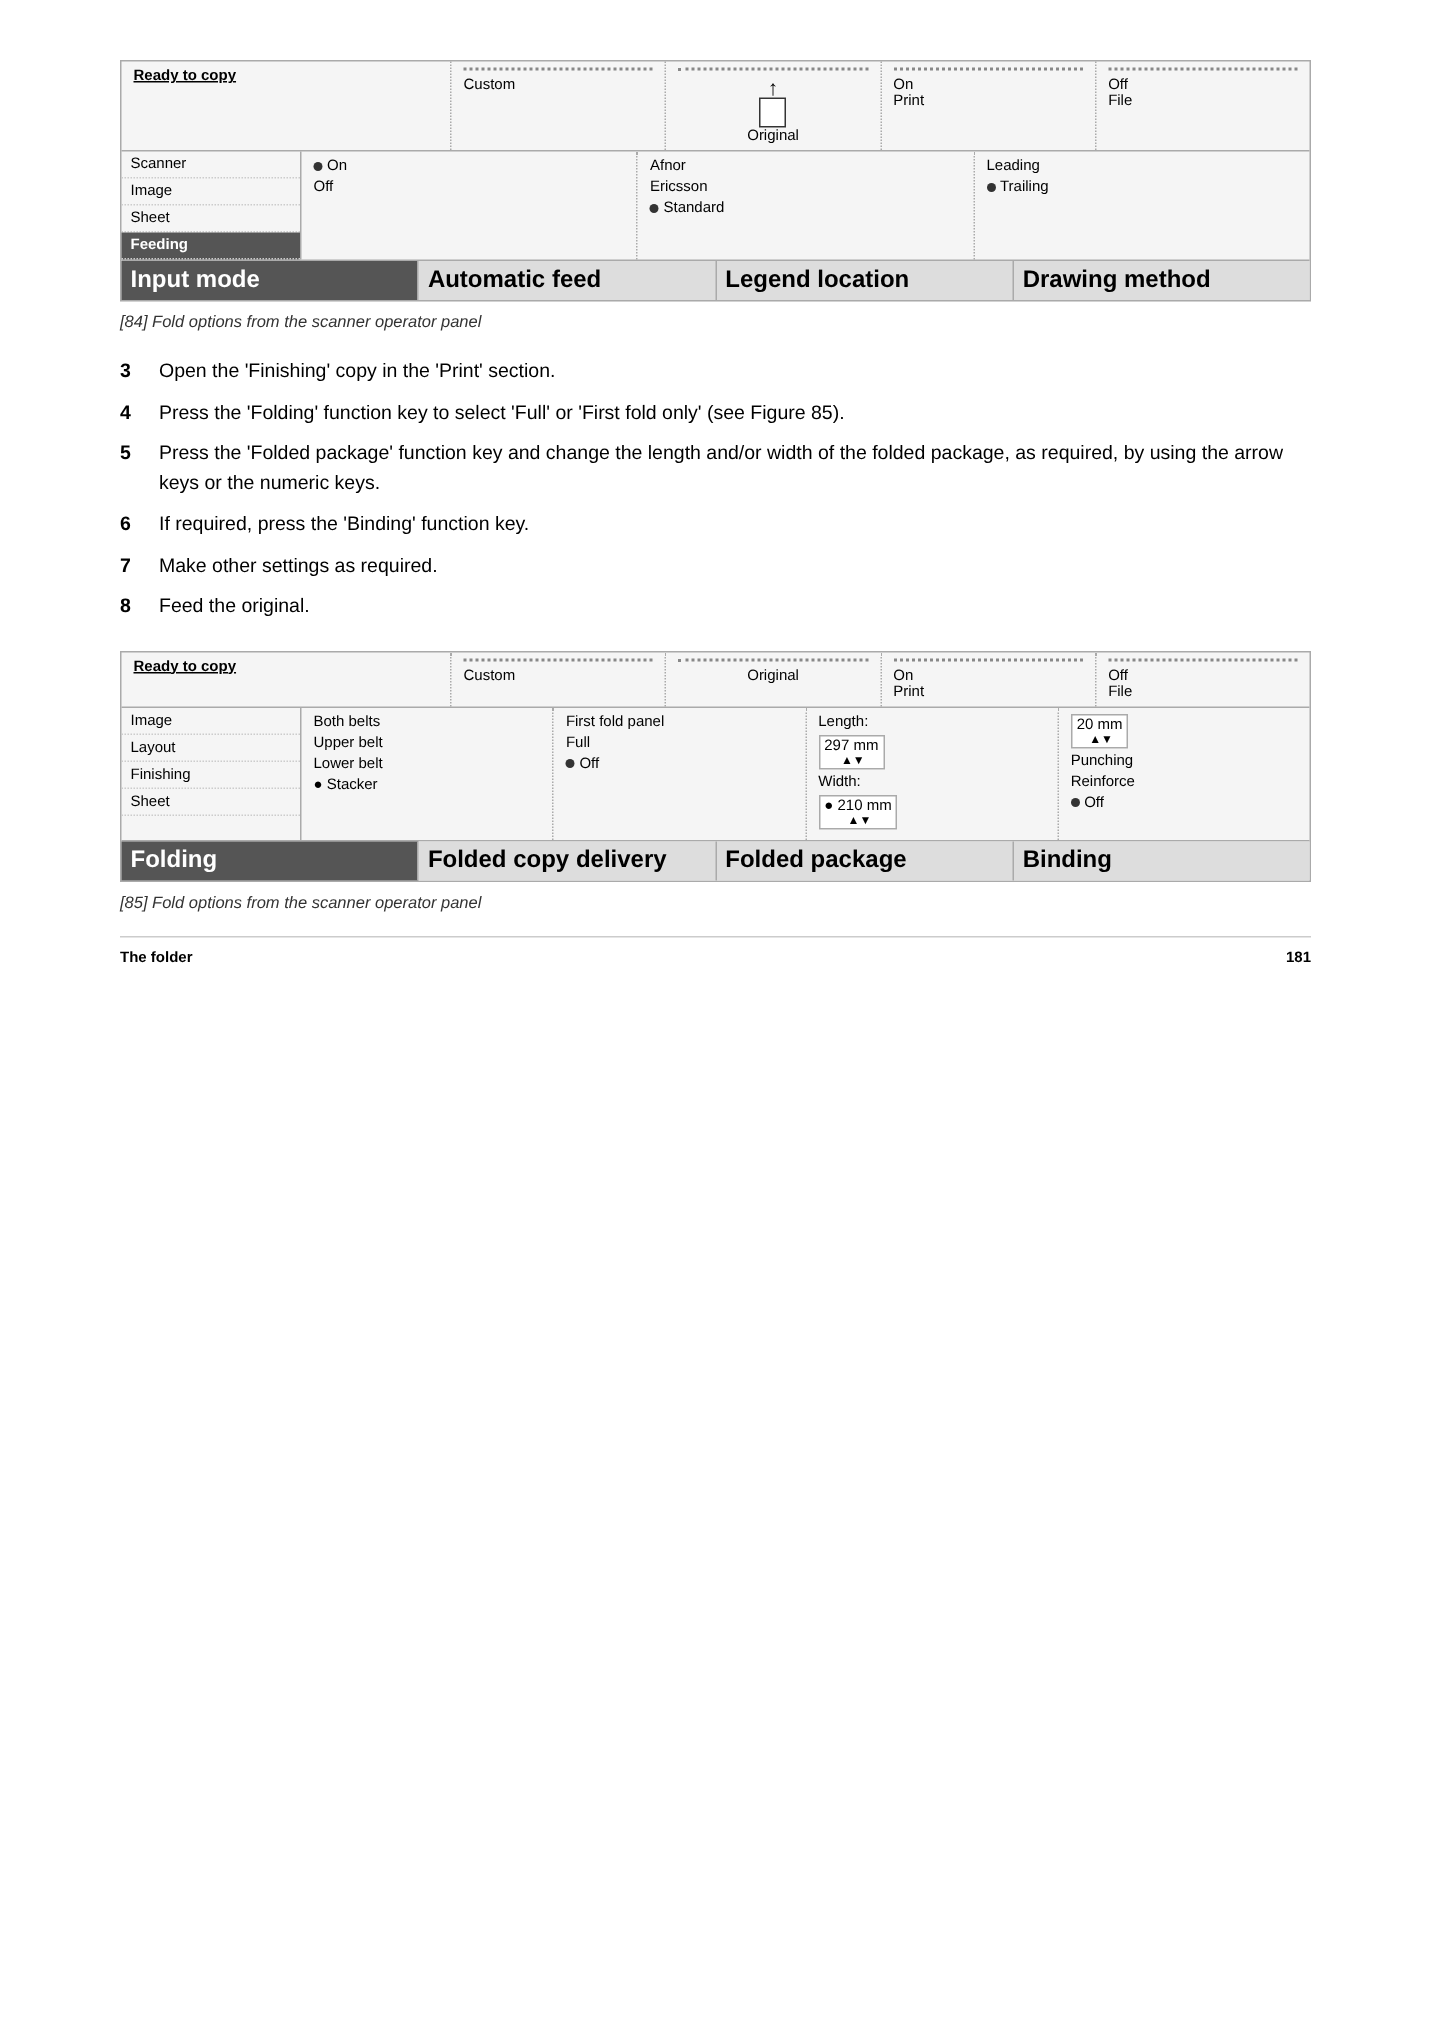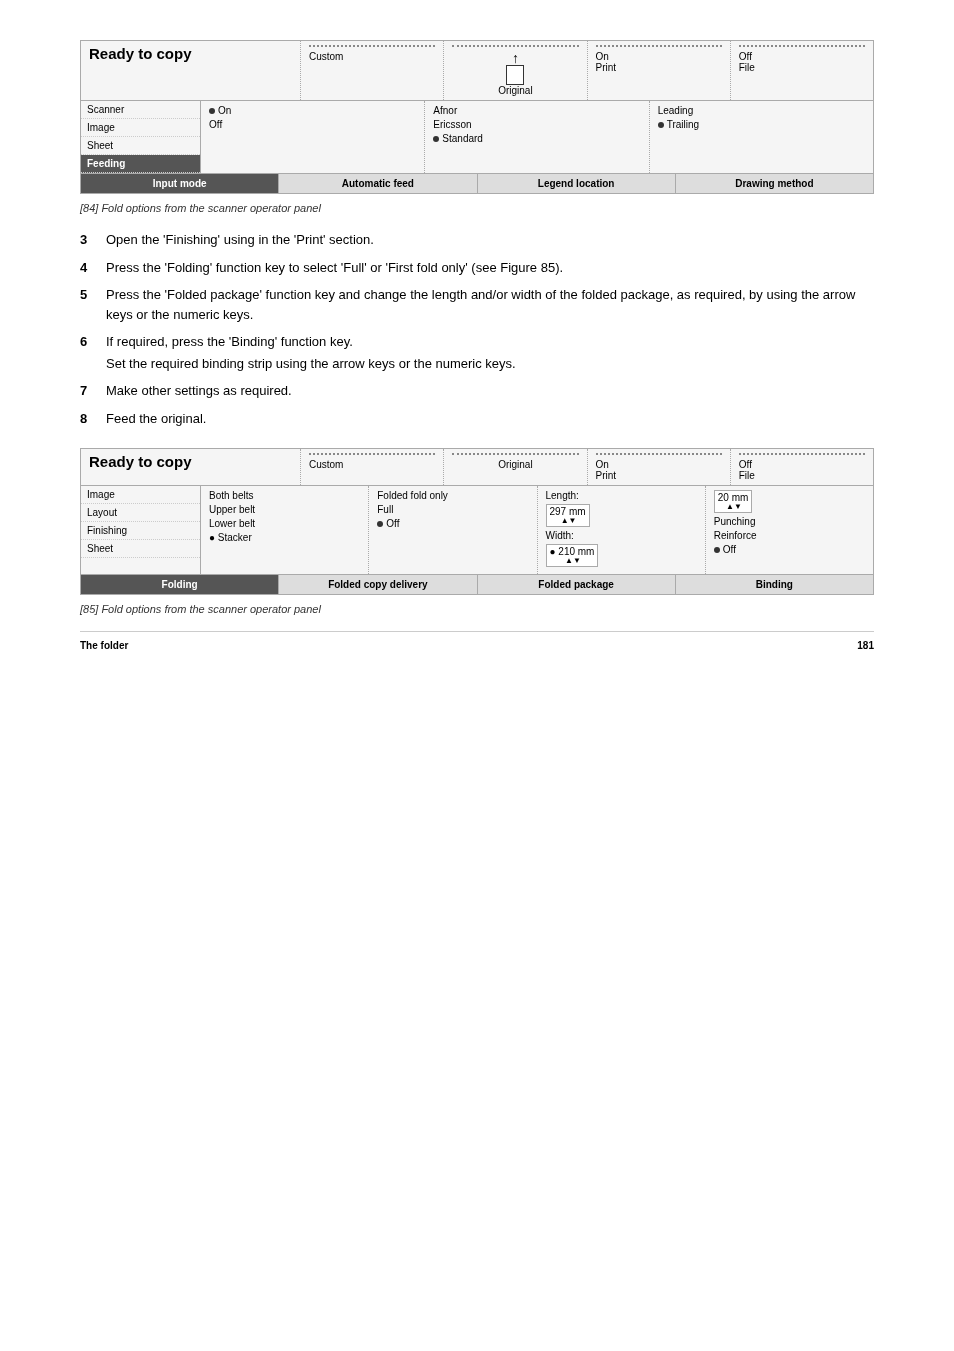--- a/index.html
+++ b/index.html
@@ -36,7 +36,8 @@
       padding: 4px 8px;
       border-right: 1px dotted #aaa;
       font-weight: bold;
-      font-size: 15px;
+      font-size: 10px;
+      text-decoration: underline;
     }
 
     .panel-top-section {

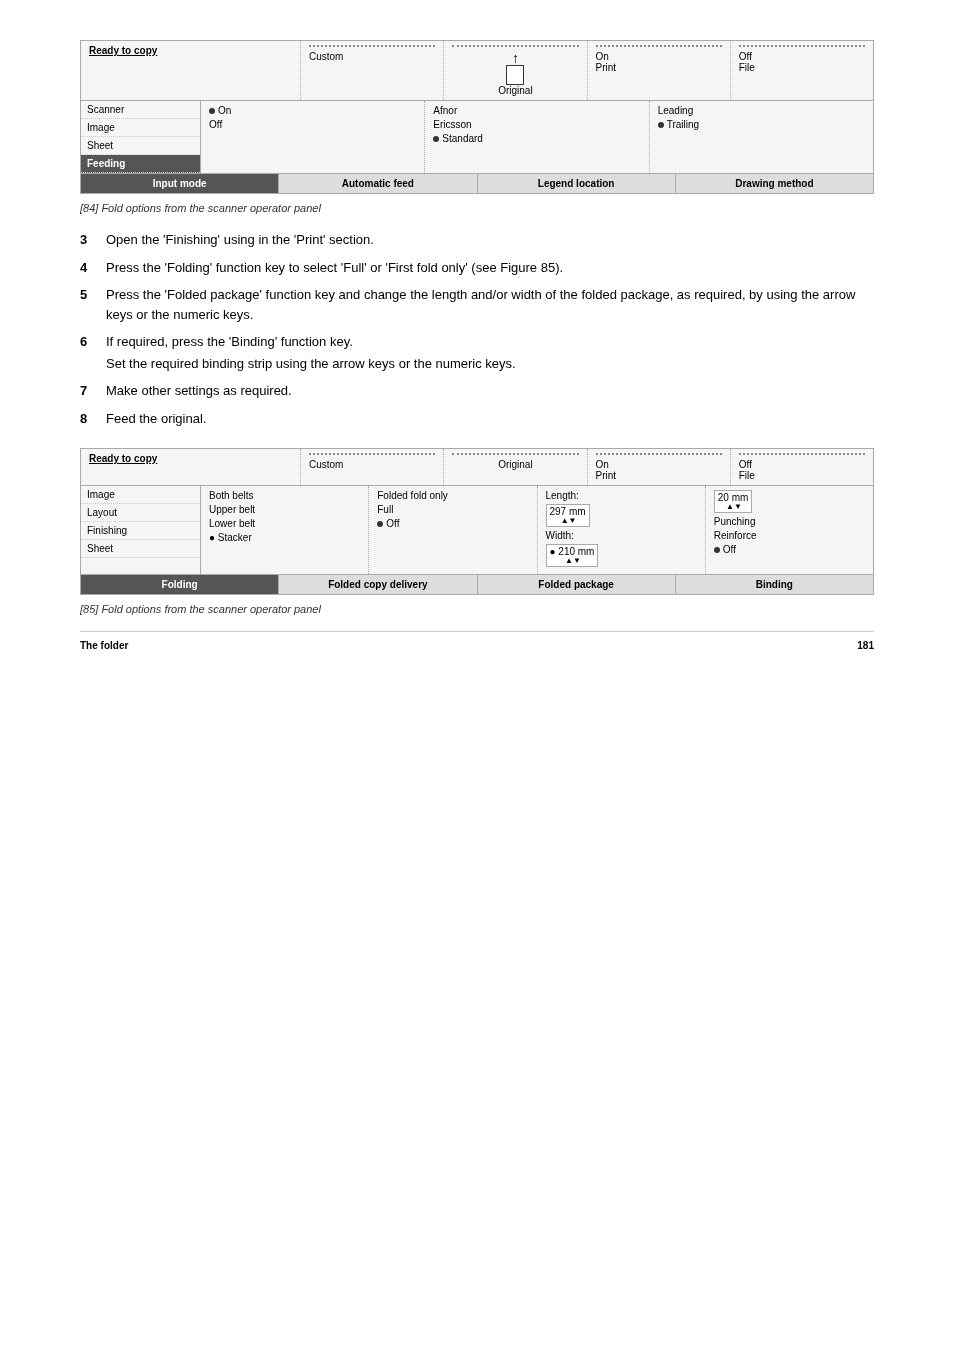--- a/index.html
+++ b/index.html
@@ -110,9 +110,9 @@
       padding: 4px 6px;
       border-right: 1px solid #aaa;
       font-weight: bold;
-      font-size: 10px;
+      font-size: 16px;
       background: #ddd;
-      text-align: center;
+      text-align: left;
     }
 
     .panel-bottom-tab.active {

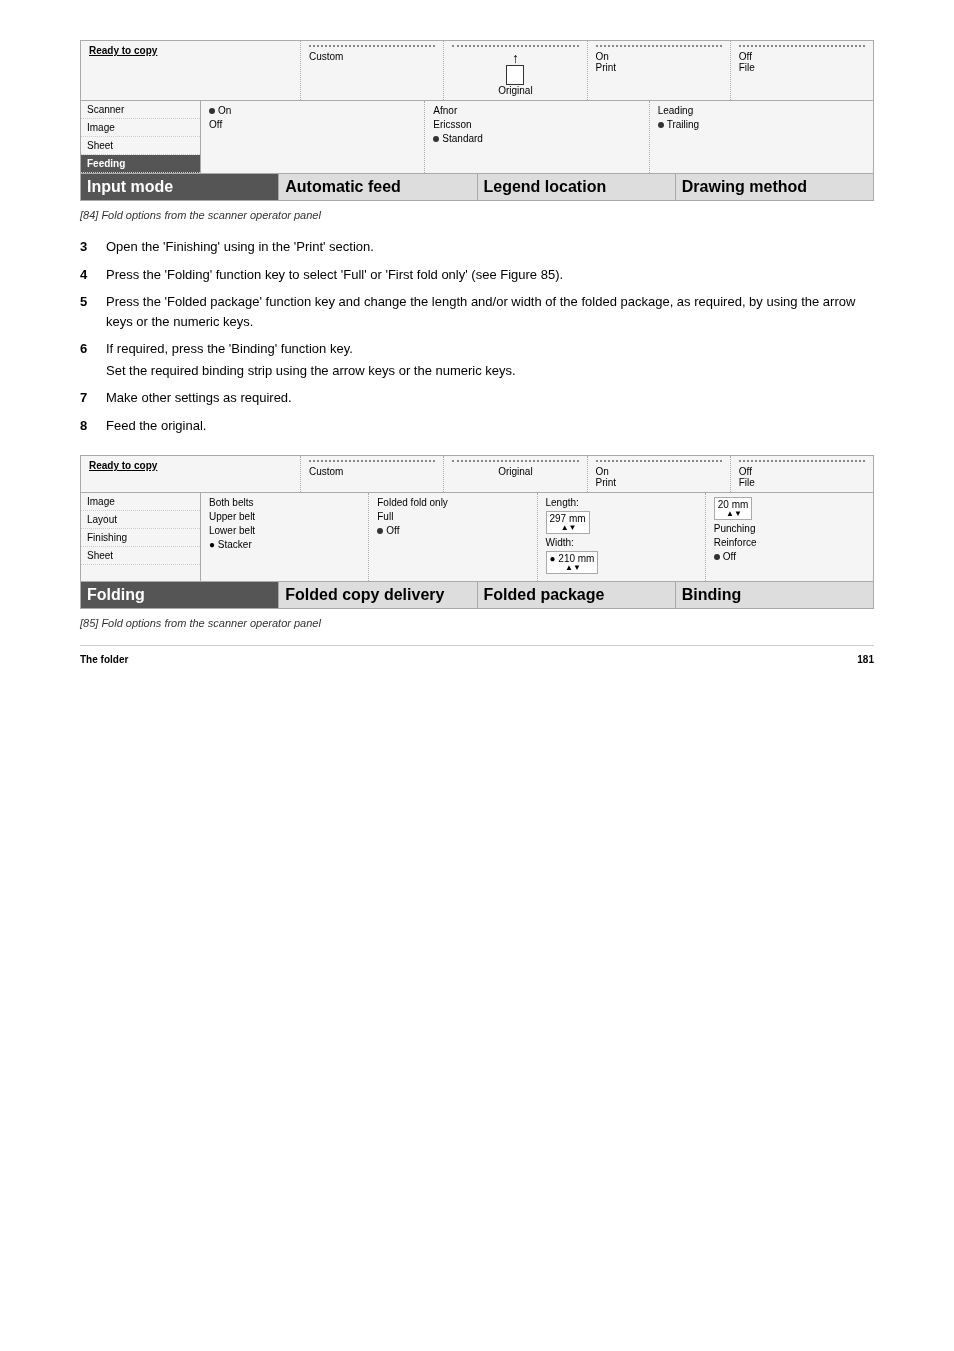--- a/index.html
+++ b/index.html
@@ -285,7 +285,7 @@
   <ol class="numbered-list">
     <li>
       <span class="list-num">3</span>
-      <span class="list-content">Open the 'Finishing' using in the 'Print' section.</span>
+      <span class="list-content">Open the 'Finishing' copy in the 'Print' section.</span>
     </li>
     <li>
       <span class="list-num">4</span>

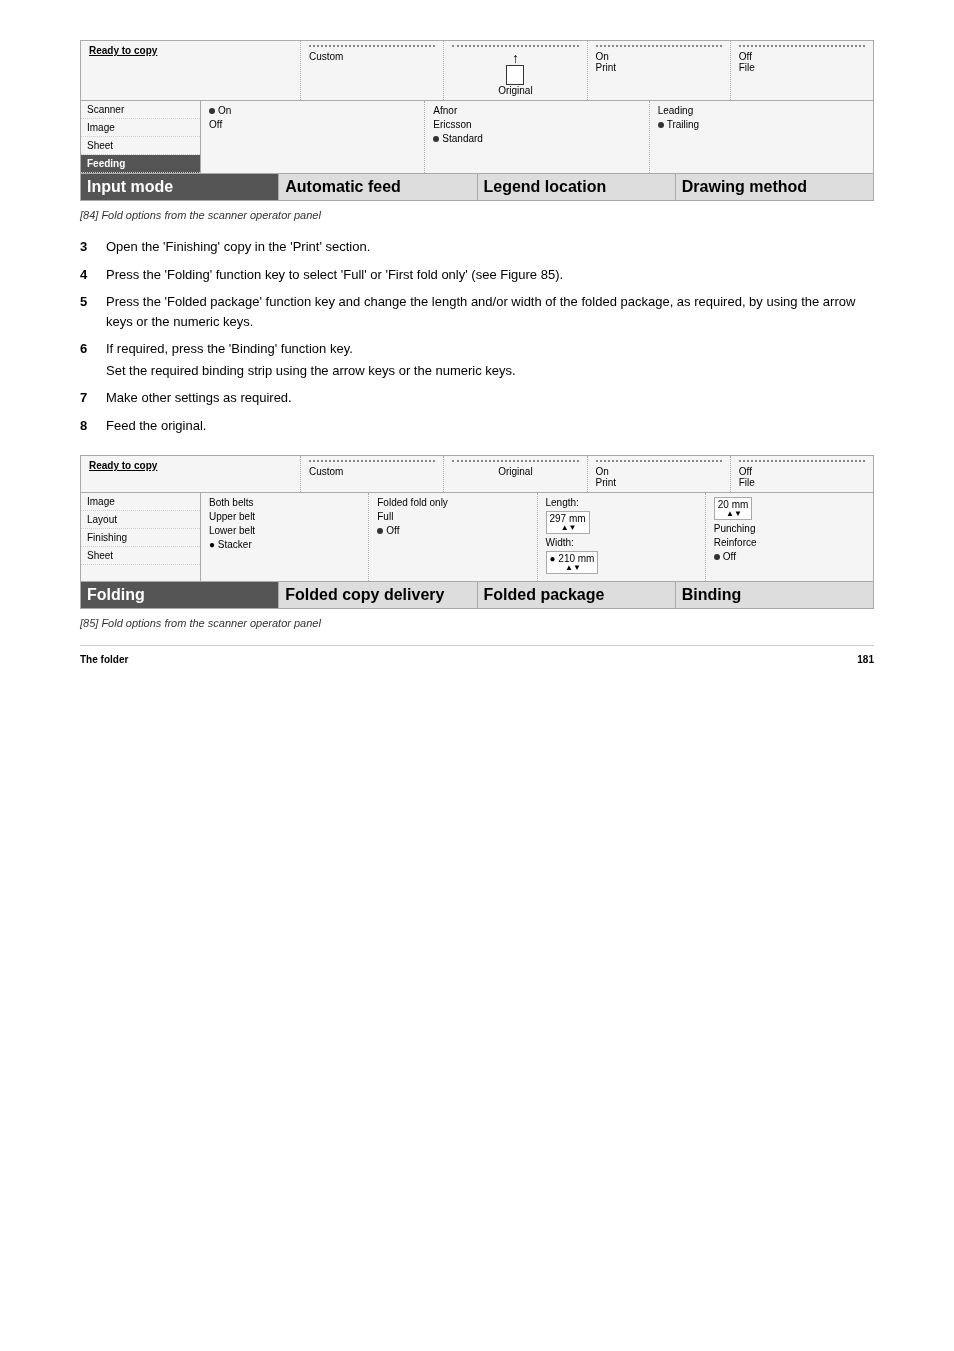--- a/index.html
+++ b/index.html
@@ -299,7 +299,6 @@
       <span class="list-num">6</span>
       <span class="list-content">
         <span>If required, press the 'Binding' function key.</span>
-        <span class="list-sub">Set the required binding strip using the arrow keys or the numeric keys.</span>
       </span>
     </li>
     <li>

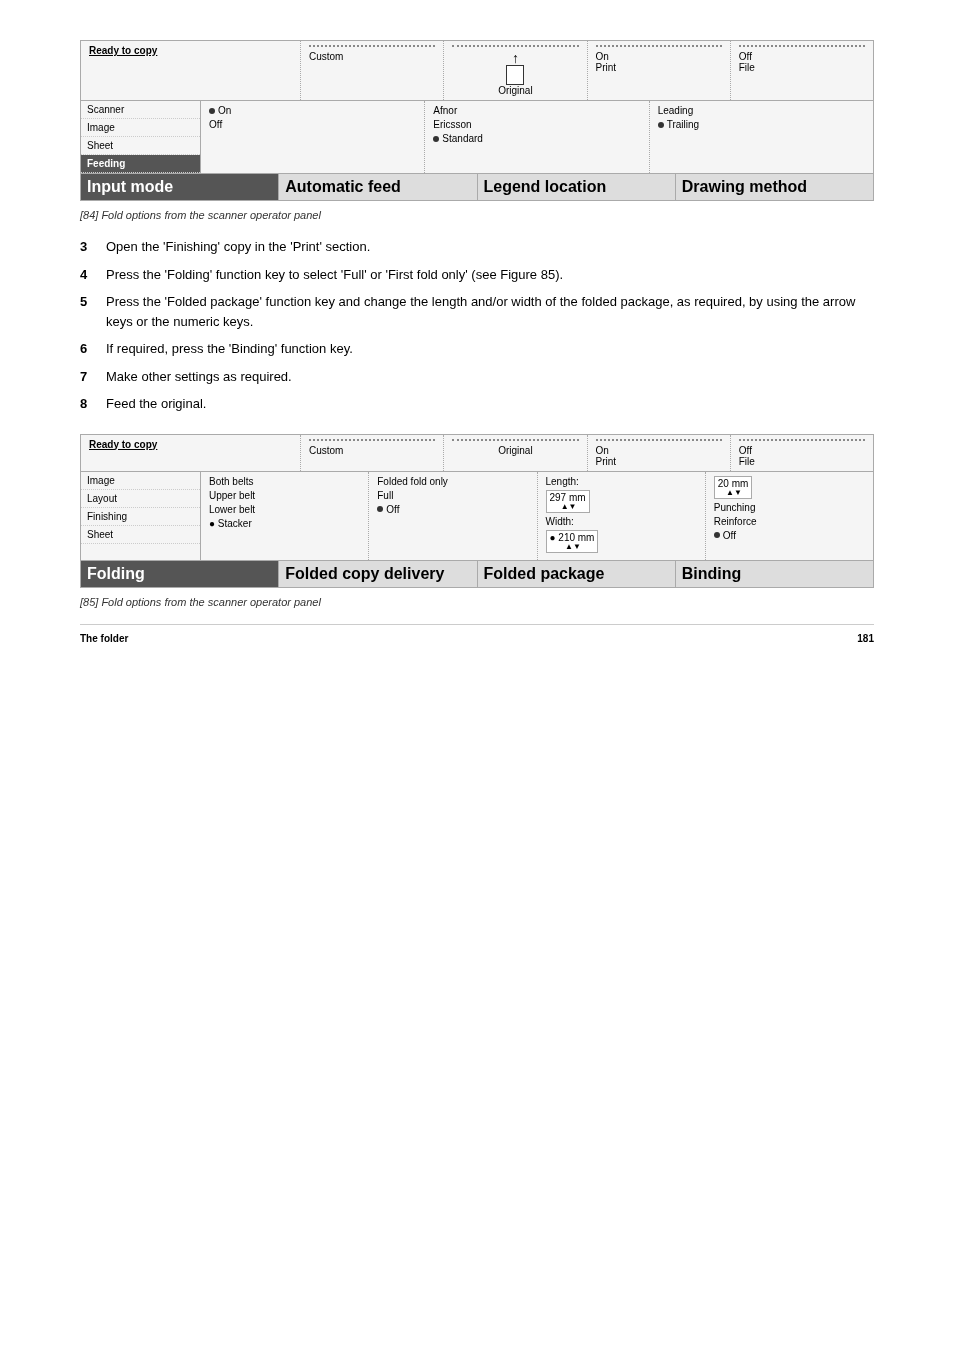--- a/index.html
+++ b/index.html
@@ -363,7 +363,7 @@
 
       <div class="panel-col">
         <div class="panel-col-item">
-          <span>Folded fold only</span>
+          <span>First fold panel</span>
         </div>
         <div class="panel-col-item">
           <span>Full</span>

